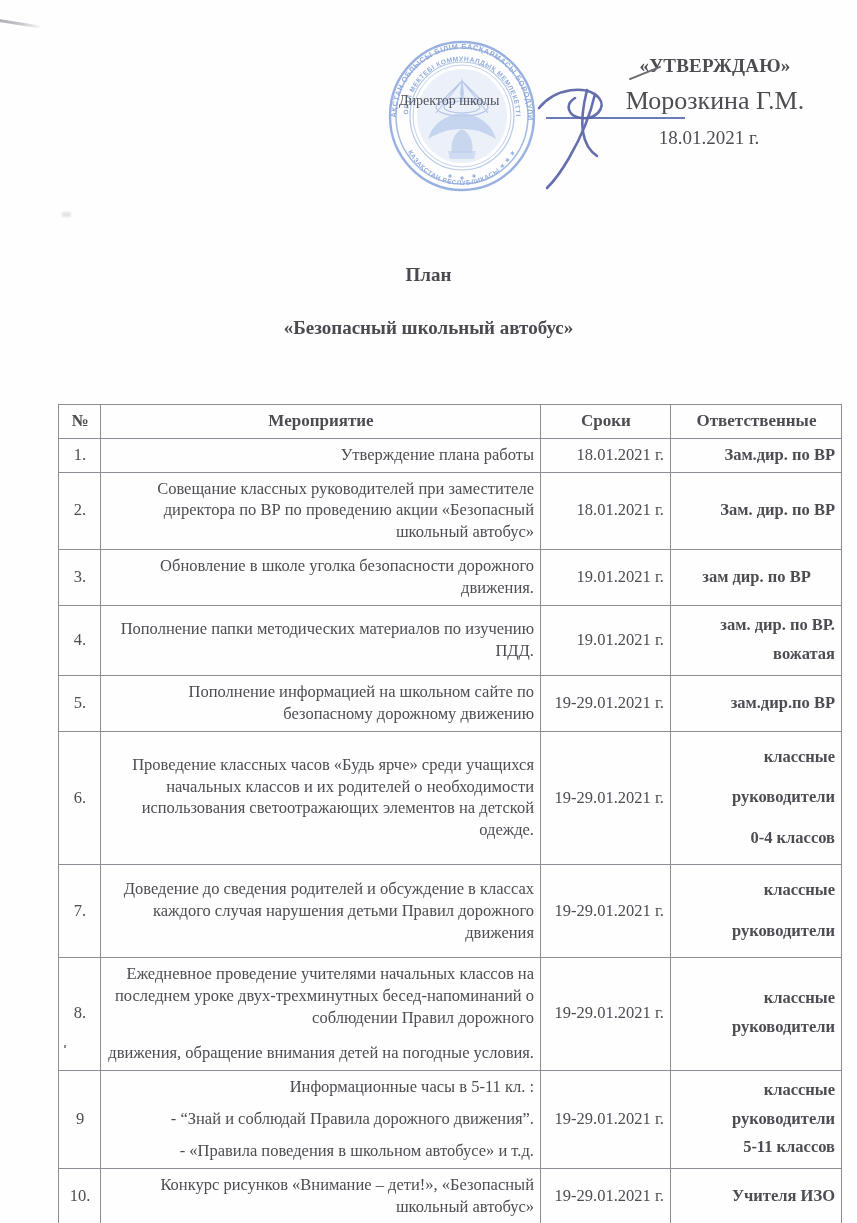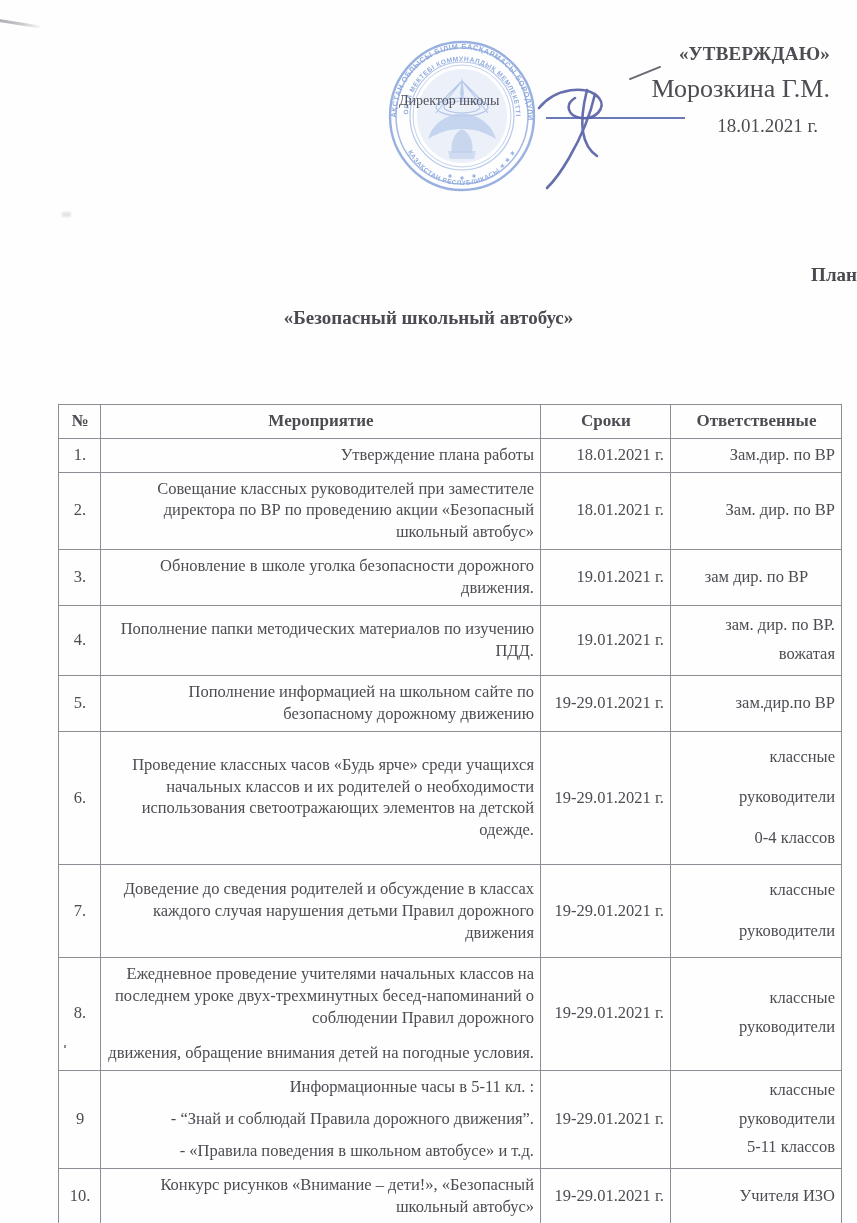--- a/index.html
+++ b/index.html
@@ -48,9 +48,9 @@
   .approval {
     position: absolute;
     left: 600px;
-    top: 42px;
+    top: 54px;
     width: 230px;
-    text-align: right;
+    text-align: center;
   }
   .approval-title {
     font-size: 19px;

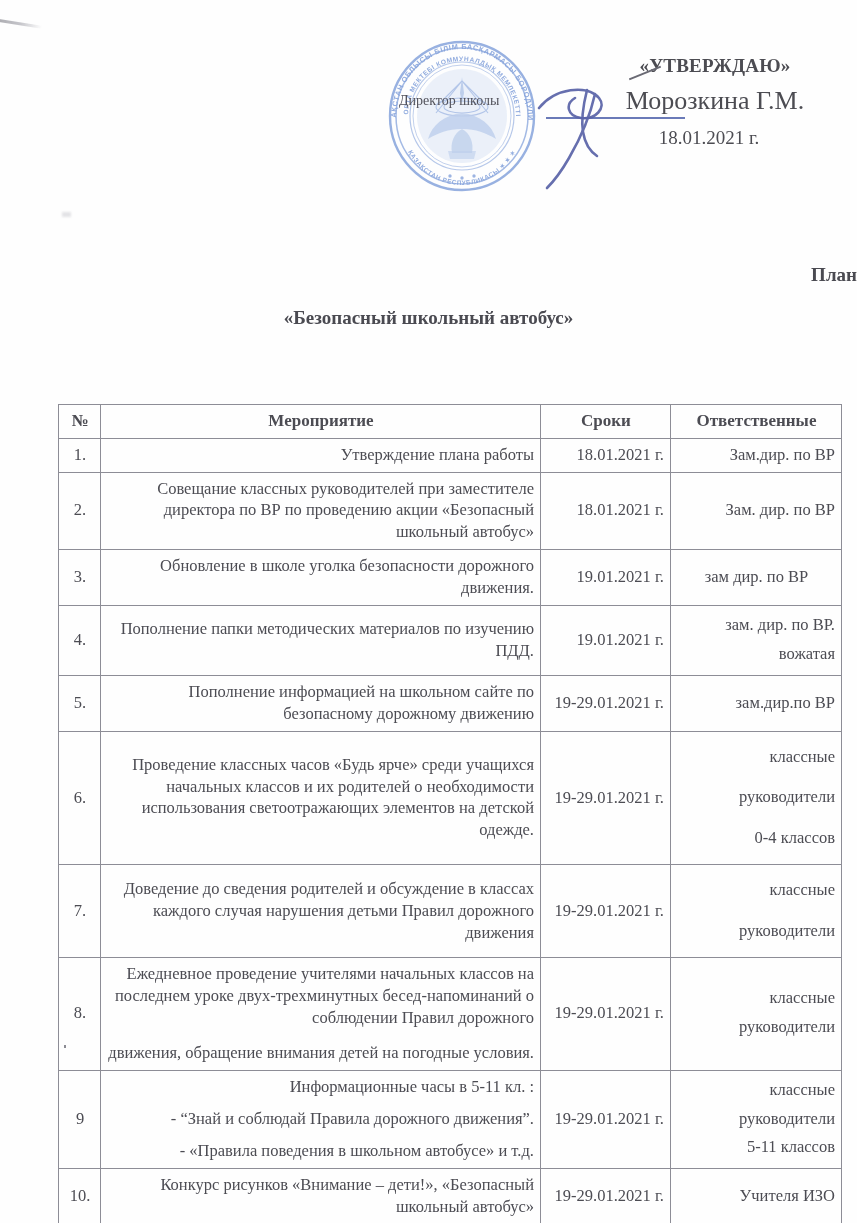--- a/index.html
+++ b/index.html
@@ -135,7 +135,7 @@
     font-size: 19px;
     color: #4a4a51;
   }
-  .doc-title .l1 { margin-bottom: 21px; text-align: right; }
+  .doc-title .l1 { margin-bottom: 31px; }
   .doc-title .l2 { margin-bottom: 21px; }
   .doc-title .l3 { margin-bottom: 20px; }
   .doc-title .l4 { }

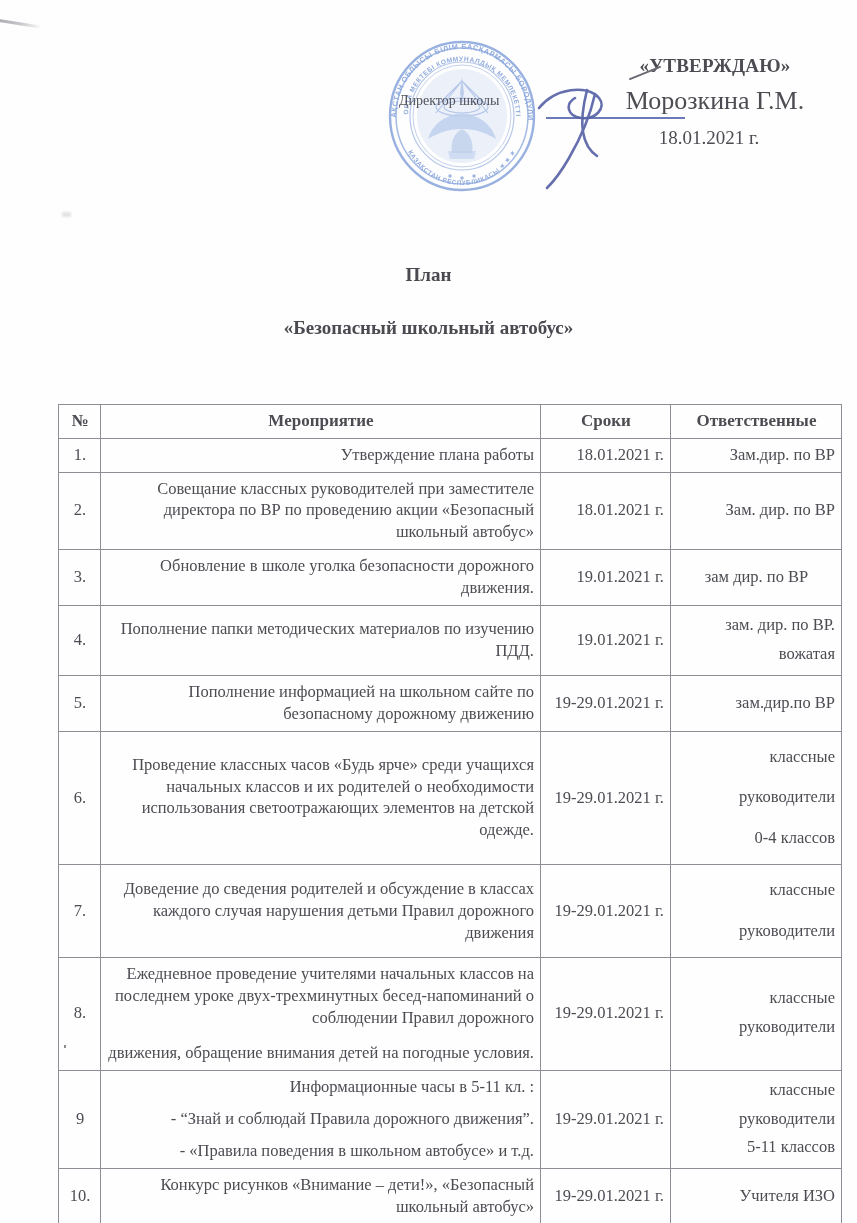--- a/index.html
+++ b/index.html
@@ -173,7 +173,7 @@
 
   td.num { text-align: center; vertical-align: middle; font-size: 16.5px; }
   td.term { vertical-align: middle; white-space: nowrap; font-size: 16.5px; }
-  td.resp { vertical-align: middle; }
+  td.resp { vertical-align: middle; font-weight: bold; }
   td.event { vertical-align: middle; }
 
   .resp-lines { line-height: 1.75; }

